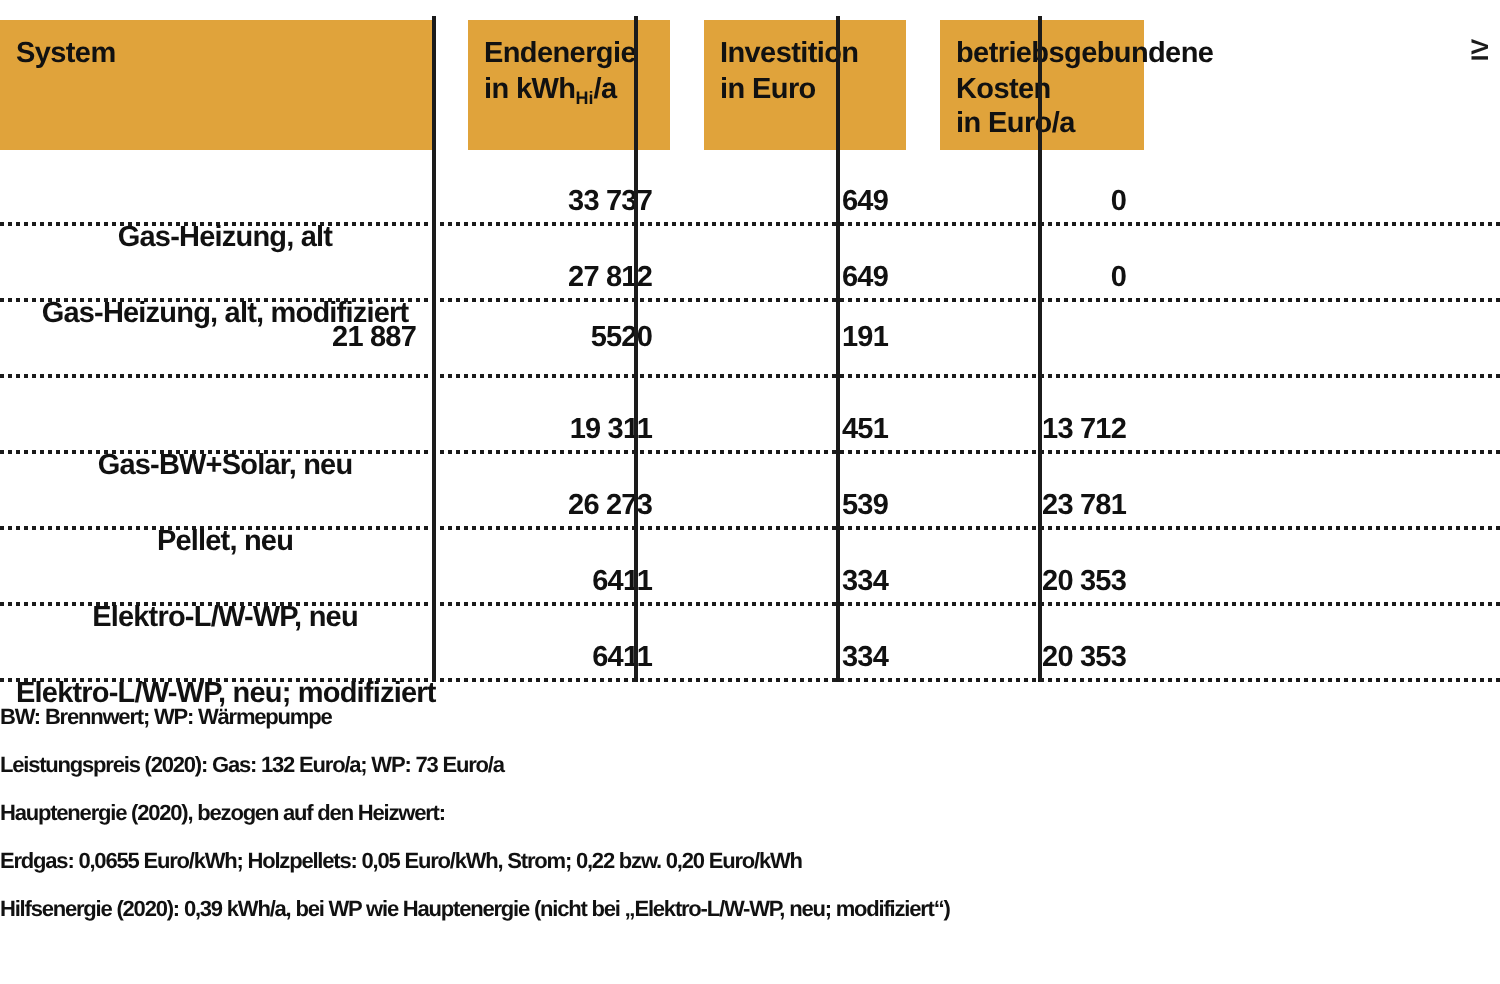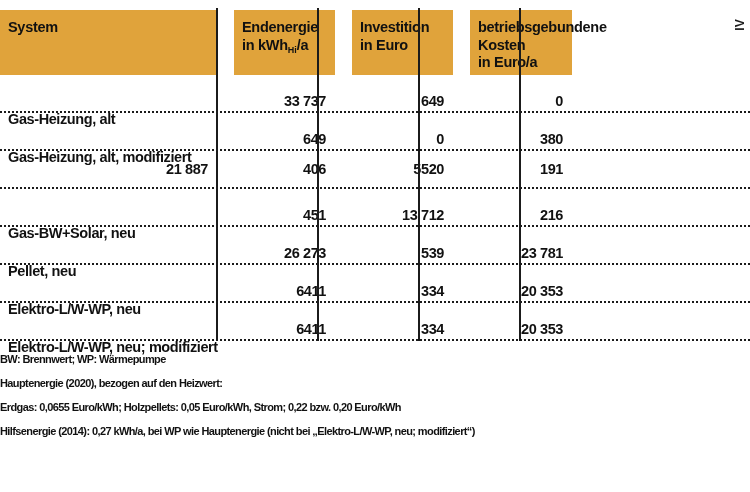--- a/index.html
+++ b/index.html
@@ -52,7 +52,7 @@
     letter-spacing: -0.4px;
     white-space: nowrap;
   }
-  .cell.sys { padding-left: 8px; text-align: left; margin-top: 36px; }
+  .cell.sys { padding-left: 8px; text-align: center; margin-top: 36px; }
   .cell.num { padding-right: 9px; text-align: right; }
 
   .vline {

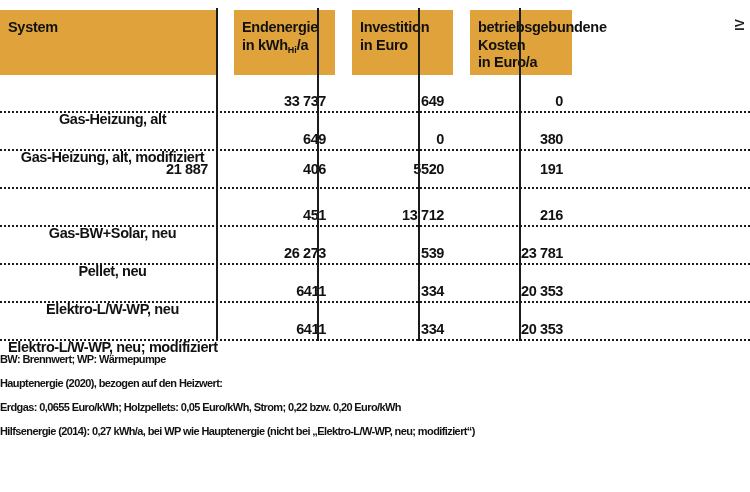--- a/index.html
+++ b/index.html
@@ -134,6 +134,7 @@
 
     <div class="body-row">
       <div class="cell sys">Gas-Heizung, alt, modifiziert</div>
+      <div class="cell num">27 812</div>
       <div class="cell num">649</div>
       <div class="cell num">0</div>
       <div class="cell num">380</div>

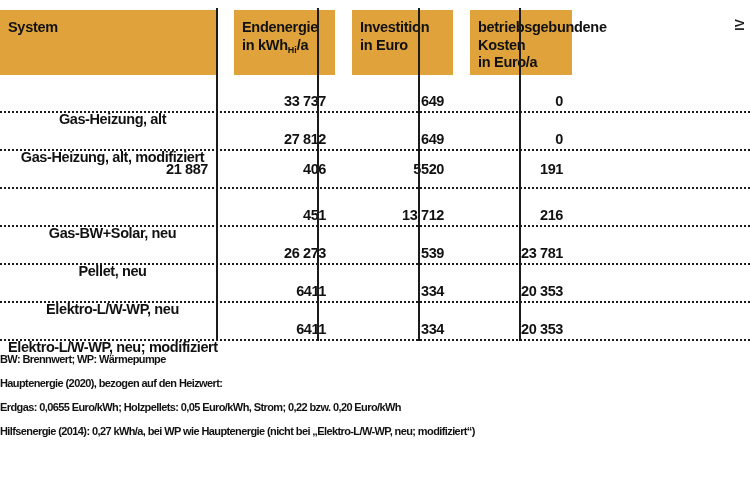--- a/index.html
+++ b/index.html
@@ -143,7 +143,6 @@
 
     <div class="body-row">
       <div class="cell num">21 887</div>
-      <div class="cell num">406</div>
       <div class="cell num">5520</div>
       <div class="cell num">191</div>
       <div></div>

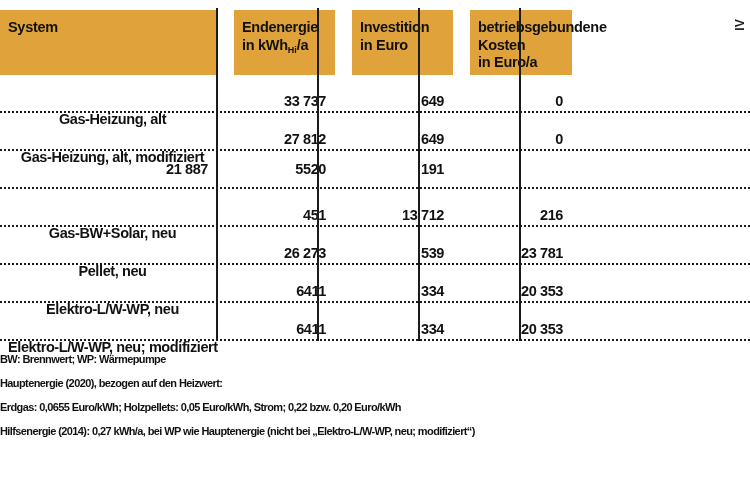--- a/index.html
+++ b/index.html
@@ -150,6 +150,7 @@
 
     <div class="body-row">
       <div class="cell sys">Gas-BW+Solar, neu</div>
+      <div class="cell num">19 311</div>
       <div class="cell num">451</div>
       <div class="cell num">13 712</div>
       <div class="cell num">216</div>

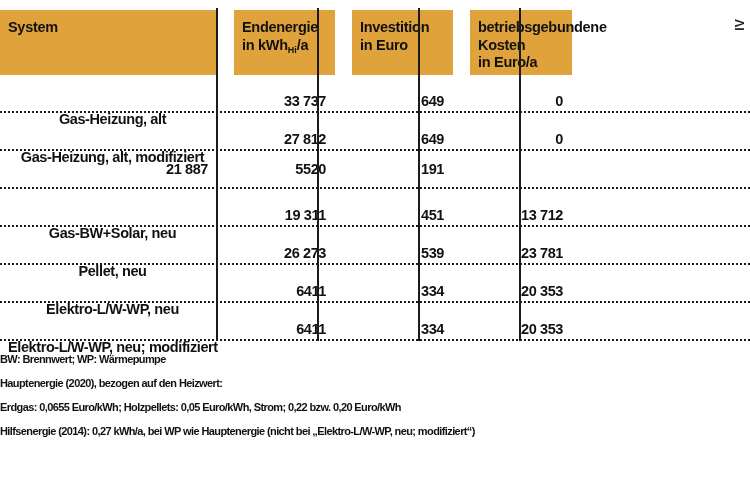--- a/index.html
+++ b/index.html
@@ -191,6 +191,7 @@
 
   <div class="notes">
     <div>BW: Brennwert; WP: Wärmepumpe</div>
+    <div>Leistungspreis (2020): Gas: 132 Euro/a; WP: 73 Euro/a</div>
     <div>Hauptenergie (2020), bezogen auf den Heizwert:</div>
     <div>Erdgas: 0,0655 Euro/kWh; Holzpellets: 0,05 Euro/kWh, Strom; 0,22 bzw. 0,20 Euro/kWh</div>
     <div>Hilfsenergie (2014): 0,27 kWh/a, bei WP wie Hauptenergie (nicht bei „Elektro-L/W-WP, neu; modifiziert“)</div>

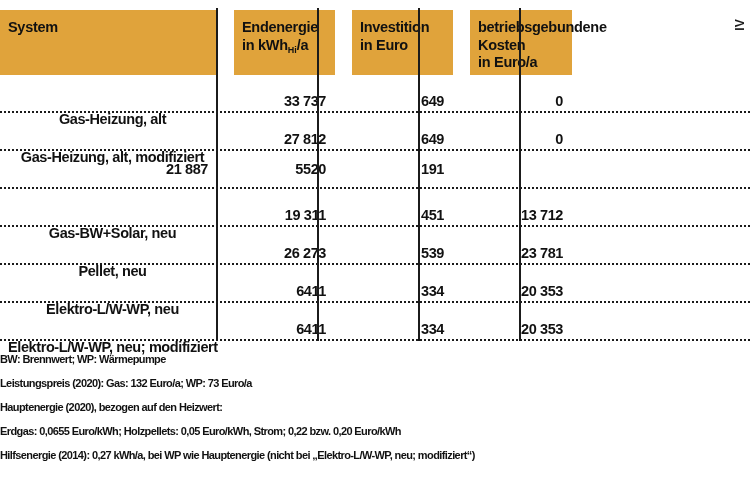--- a/index.html
+++ b/index.html
@@ -194,7 +194,7 @@
     <div>Leistungspreis (2020): Gas: 132 Euro/a; WP: 73 Euro/a</div>
     <div>Hauptenergie (2020), bezogen auf den Heizwert:</div>
     <div>Erdgas: 0,0655 Euro/kWh; Holzpellets: 0,05 Euro/kWh, Strom; 0,22 bzw. 0,20 Euro/kWh</div>
-    <div>Hilfsenergie (2014): 0,27 kWh/a, bei WP wie Hauptenergie (nicht bei „Elektro-L/W-WP, neu; modifiziert“)</div>
+    <div>Hilfsenergie (2020): 0,39 kWh/a, bei WP wie Hauptenergie (nicht bei „Elektro-L/W-WP, neu; modifiziert“)</div>
   </div>
 
 </div>

